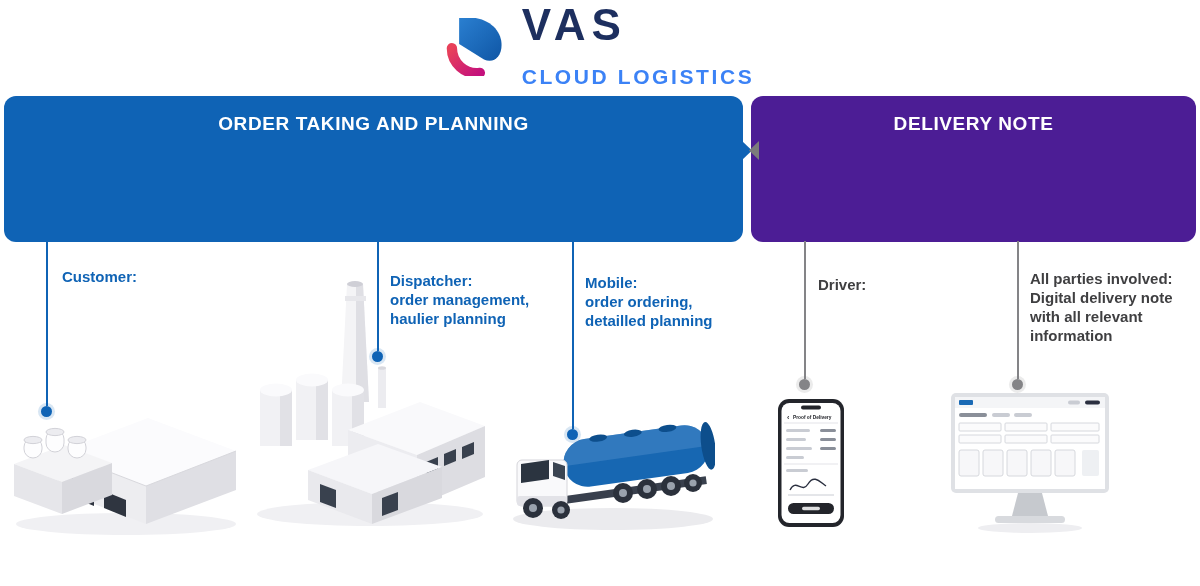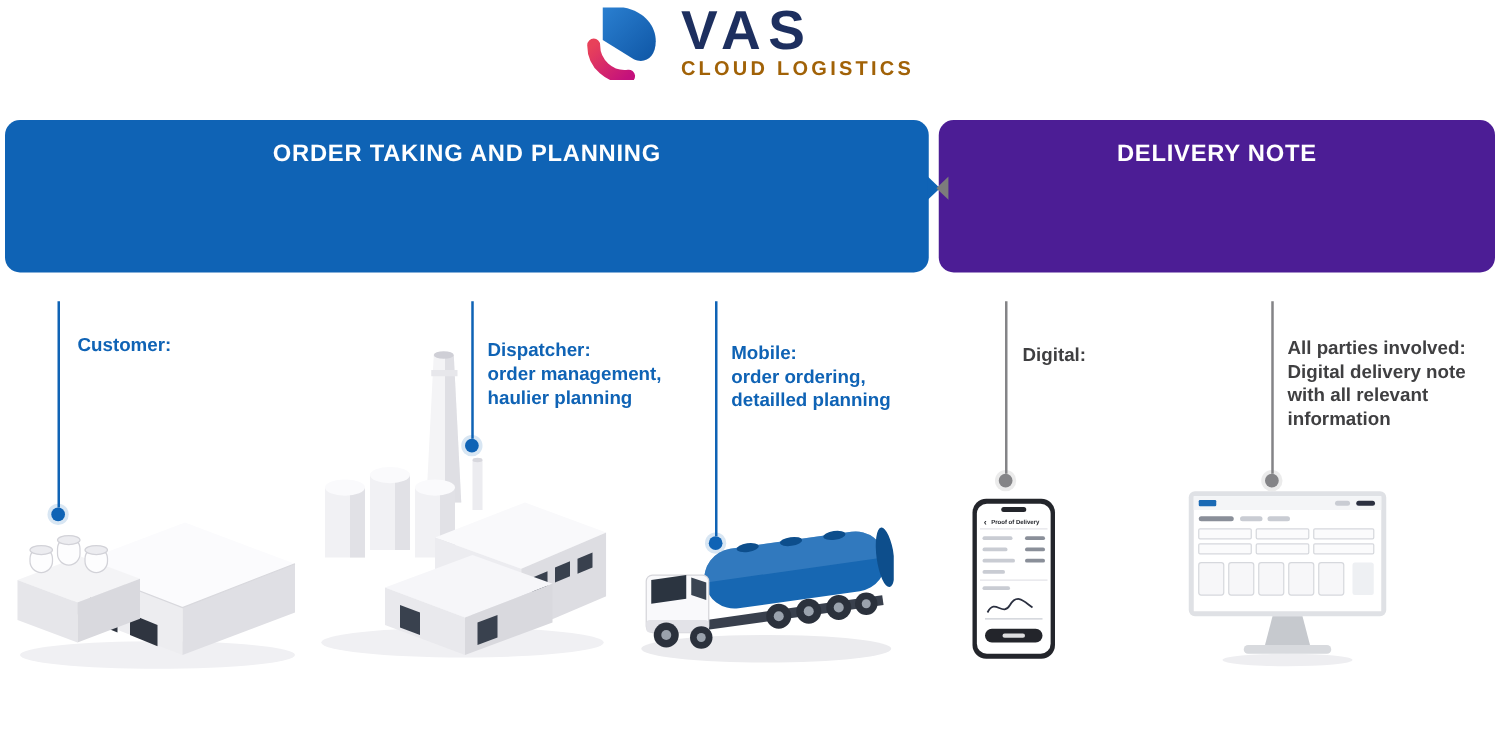--- a/index.html
+++ b/index.html
@@ -12,7 +12,7 @@
           display:flex; align-items:center; gap:18px; }
   .logo-mark { width:58px; height:60px; display:block; }
   .brand { font-size:44px; font-weight:bold; color:#1d2f5f; letter-spacing:6px; line-height:1; }
-  .brand-sub { font-size:16px; font-weight:bold; color:#a16207; letter-spacing:2.6px; margin-top:0; }
+  .brand-sub { font-size:21px; font-weight:bold; color:#3b82f6; letter-spacing:2.6px; margin-top:18px; }
 
   
   .band { position:absolute; top:96px; height:122px; border-radius:12px; }

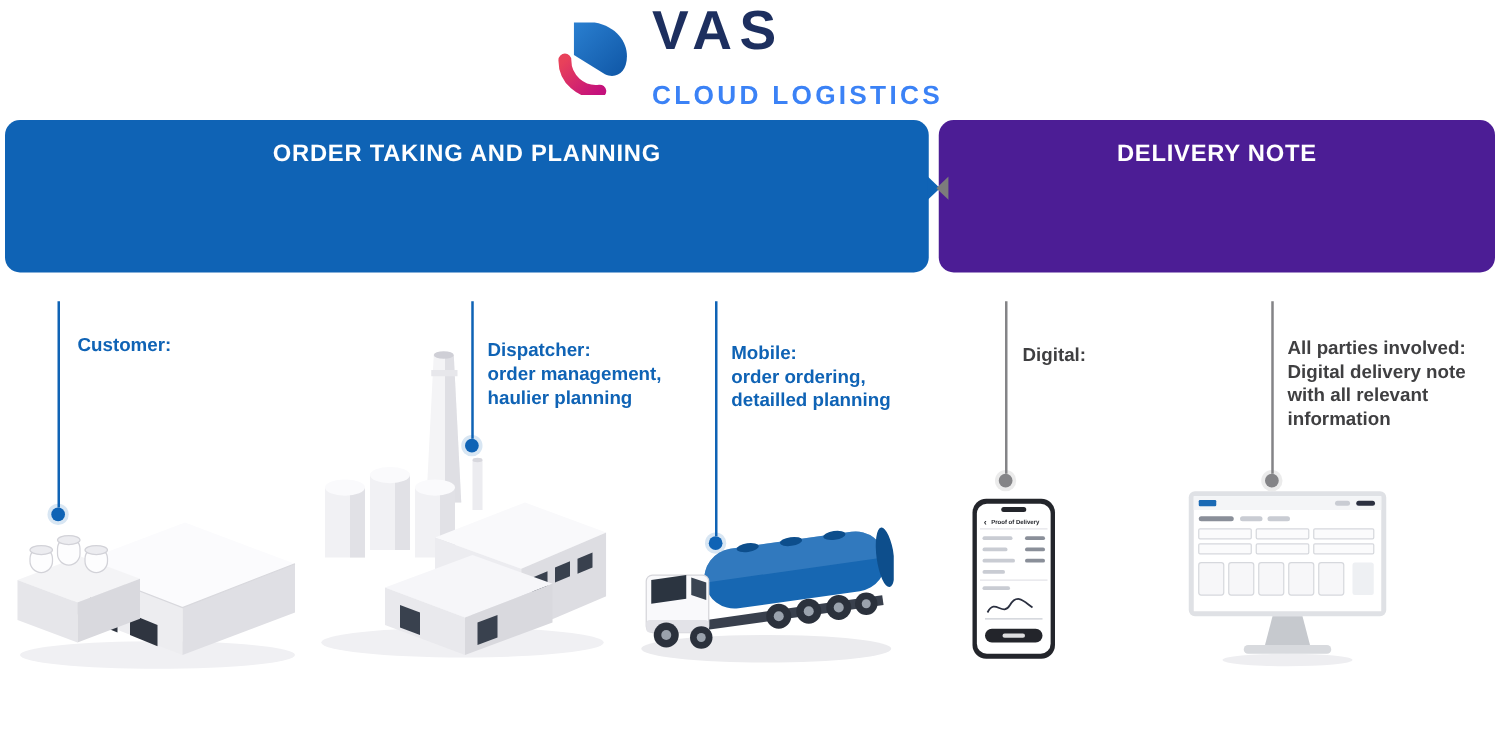--- a/index.html
+++ b/index.html
@@ -15,7 +15,7 @@
   .brand-sub { font-size:21px; font-weight:bold; color:#3b82f6; letter-spacing:2.6px; margin-top:18px; }
 
   
-  .band { position:absolute; top:96px; height:122px; border-radius:12px; }
+  .band { position:absolute; top:96px; height:146px; border-radius:12px; }
   .band-blue { left:4px;  width:739px; background:#0f63b5; }
   .band-gray { left:751px; width:445px; background:#4c1d95; }
   .band-title { color:#fff; font-size:19px; font-weight:bold; letter-spacing:.6px;

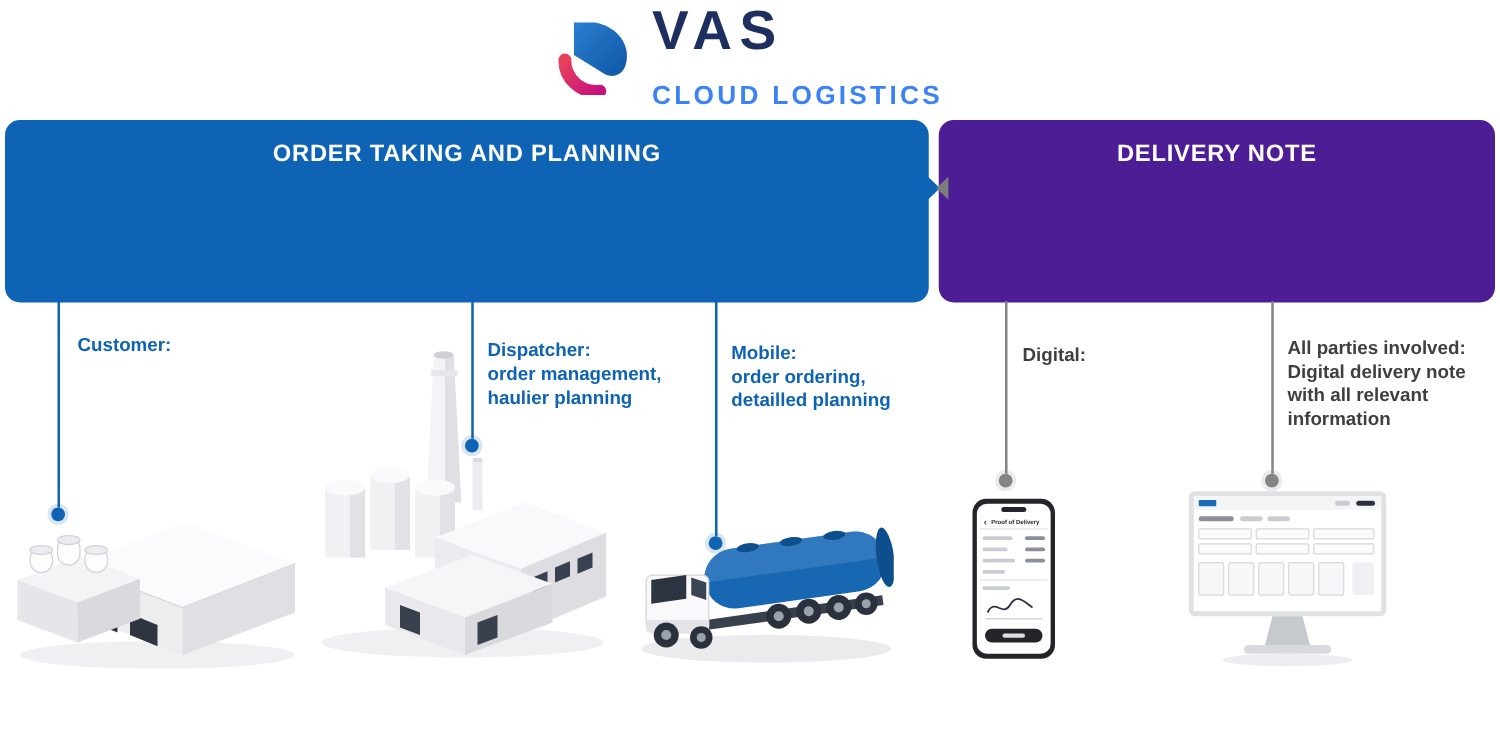--- a/index.html
+++ b/index.html
@@ -108,7 +108,7 @@
   </div>
 
   <div class="role dark" style="left:818px; top:275px; width:170px">
-    <div class="role-name">Digital:</div>
+    <div class="role-name">Driver:</div>
   </div>
 
   <div class="role dark" style="left:1030px; top:269px; width:175px">

